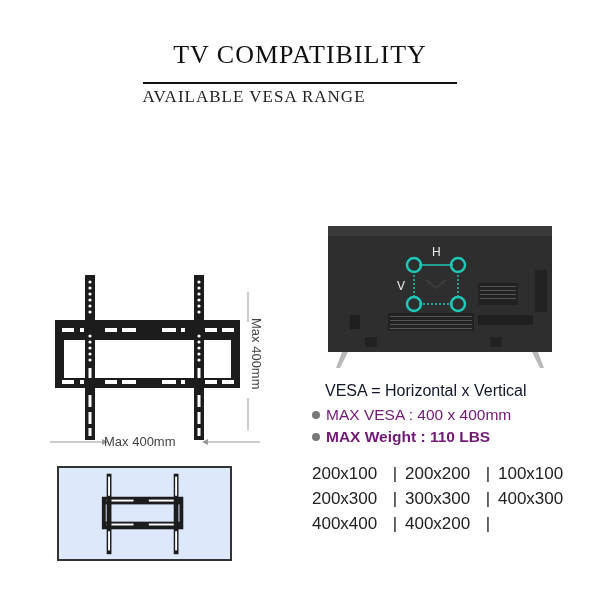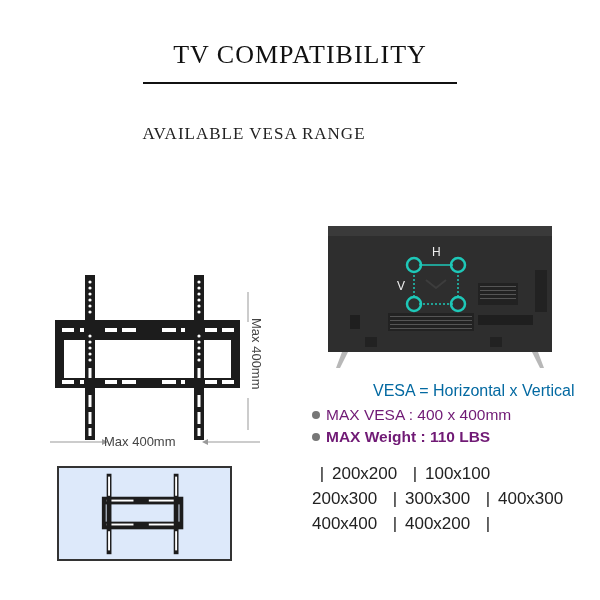--- a/index.html
+++ b/index.html
@@ -6,7 +6,7 @@
   body { width:600px; height:600px; position:relative; overflow:hidden; font-family:"Liberation Sans", sans-serif; color:#222; }
   .title { position:absolute; left:0; width:600px; top:40px; text-align:center; font-family:"Liberation Serif", serif; font-size:26px; letter-spacing:1px; color:#111; }
   .title-rule { position:absolute; left:143px; width:314px; top:82px; height:2px; background:#111; }
-  .subtitle { position:absolute; left:0; width:508px; top:87px; text-align:center; font-family:"Liberation Serif", serif; font-size:17px; letter-spacing:1px; color:#222;margin-top:37px; }
+  .subtitle { position:absolute; left:0; width:508px; top:87px; text-align:center; font-family:"Liberation Serif", serif; font-size:17px; letter-spacing:1px; color:#222; }
   .bracket { position:absolute; left:50px; top:270px; width:220px; height:180px; }
   .dim-v-label { position:absolute; left:247px; top:318px; transform:rotate(90deg); transform-origin:left top; font-size:13px; color:#444; white-space:nowrap; }
   .dim-h-label { position:absolute; left:104px; top:434px; font-size:13px; color:#444; }

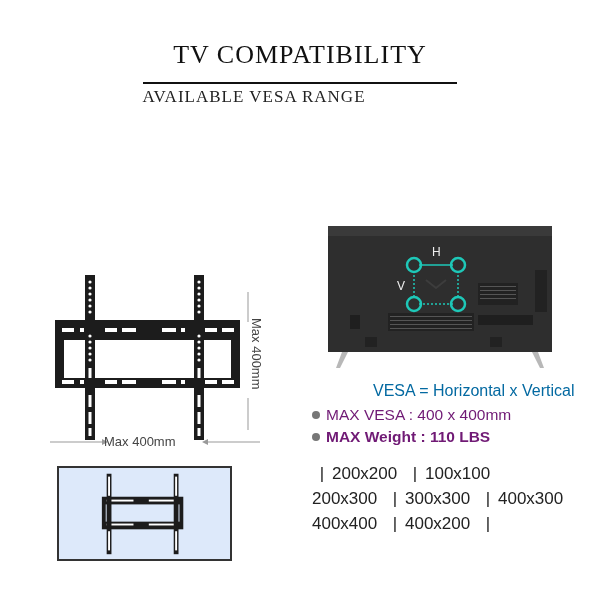--- a/index.html
+++ b/index.html
@@ -12,7 +12,7 @@
   .dim-h-label { position:absolute; left:104px; top:434px; font-size:13px; color:#444; }
   .wall-panel { position:absolute; left:57px; top:466px; width:175px; height:95px; background:#dde9fa; border:2px solid #333; box-sizing:border-box; }
   .tv { position:absolute; left:320px; top:220px; width:240px; height:150px; }
-  .vesa-eq { position:absolute; left:325px; top:382px; font-size:16px; color:#0369a1;margin-left:48px; }
+  .vesa-eq { position:absolute; left:325px; top:382px; font-size:16px; color:#0f172a; }
   .spec { position:absolute; left:312px; font-size:15.5px; color:#701a75; display:flex; align-items:center; }
   .spec .dot { width:8px; height:8px; border-radius:50%; background:#777; margin-right:6px; display:inline-block; }
   .vesa-grid { position:absolute; left:312px; top:461px; font-size:17px; color:#222; line-height:25px; }

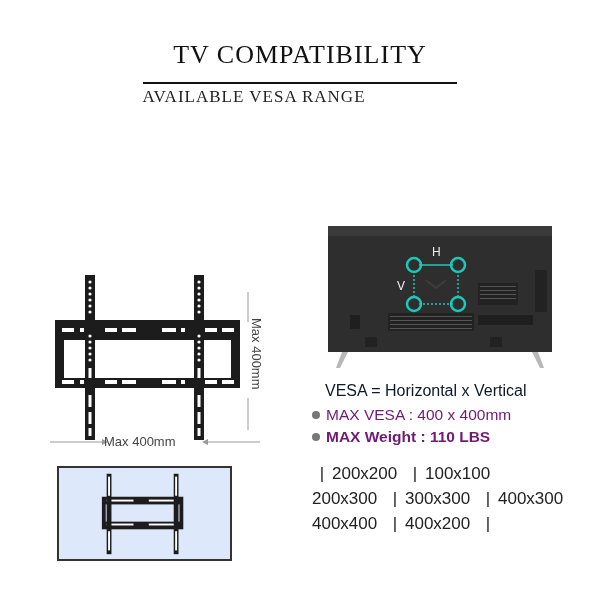--- a/index.html
+++ b/index.html
@@ -174,6 +174,7 @@
 
 <div class="vesa-grid">
   <div class="vesa-row">
+    <span class="vesa-cell">200x100</span>
     <span class="sep">|</span>
     <span class="vesa-cell">200x200</span>
     <span class="sep">|</span>

